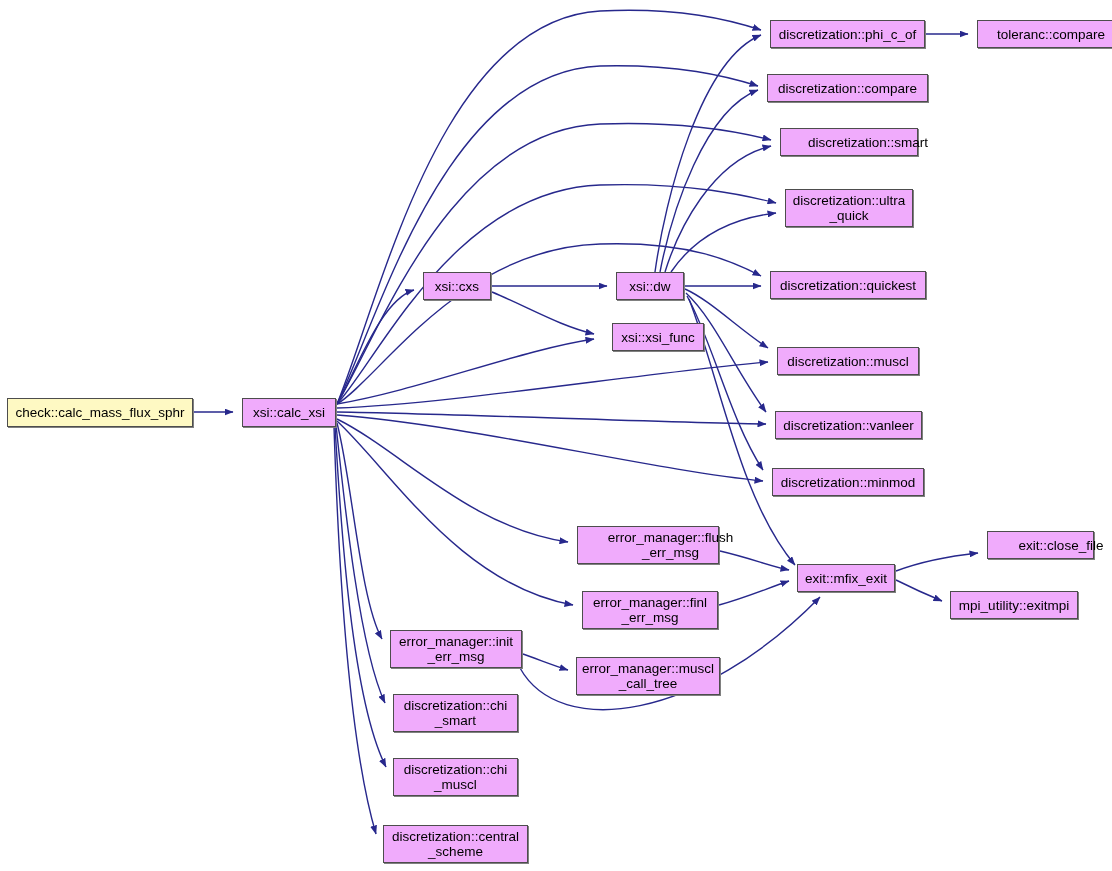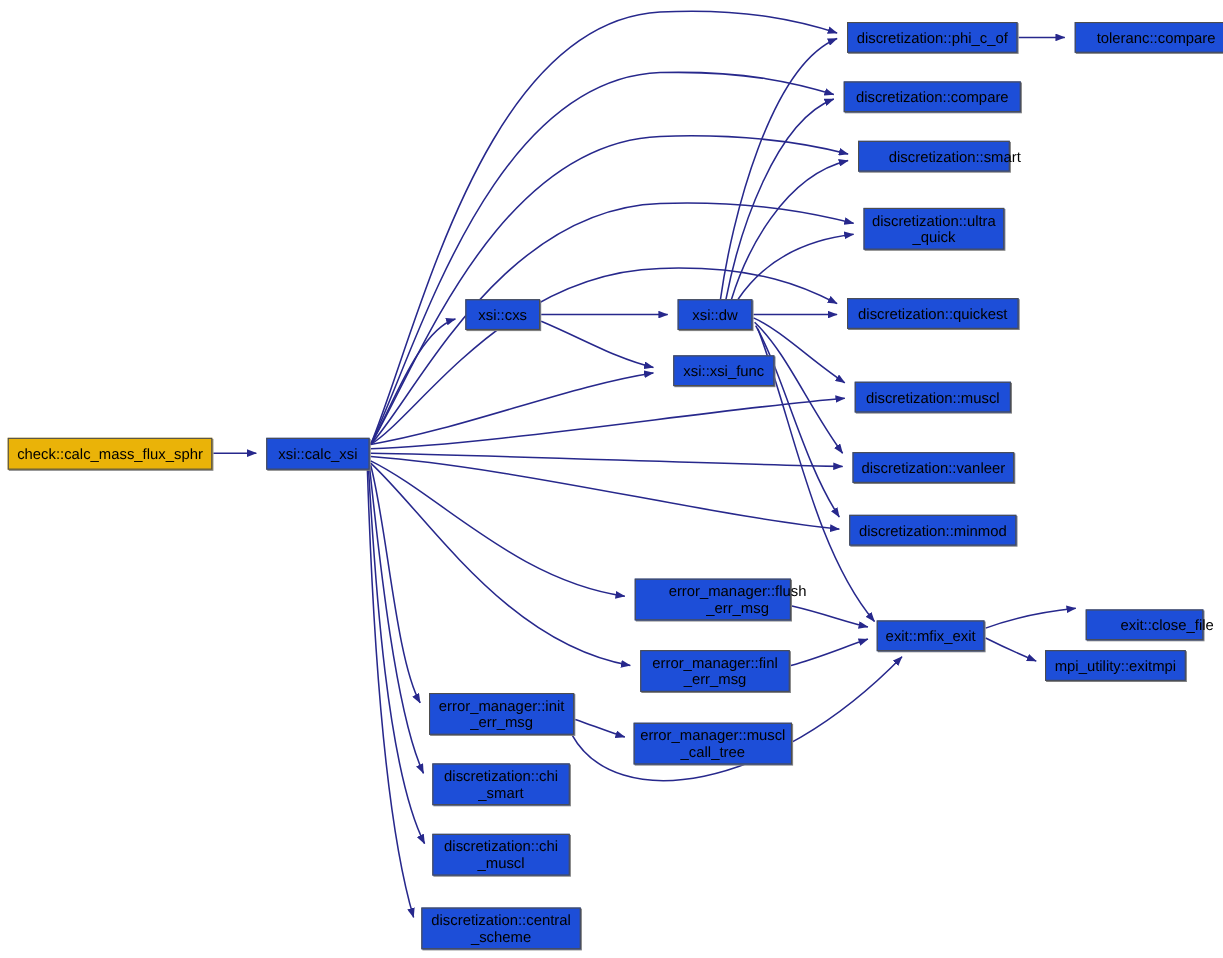--- a/index.html
+++ b/index.html
@@ -28,7 +28,7 @@
     position: absolute;
     box-sizing: border-box;
     border: 1px solid #4d4d4d;
-    background: #1d4ed8;
+    background: #f0abfc;
     color: #000000;
     display: flex;
     align-items: center;

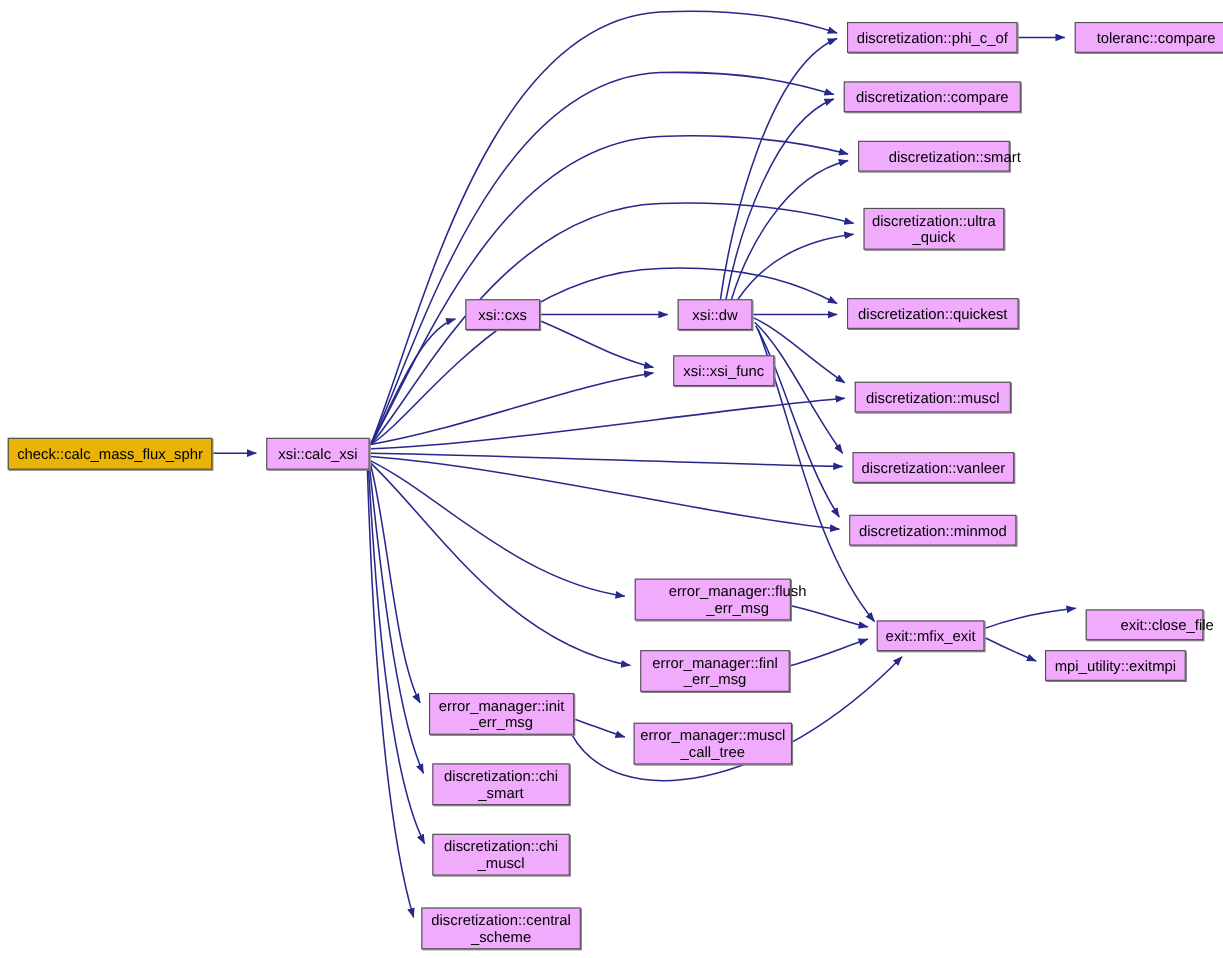--- a/index.html
+++ b/index.html
@@ -41,7 +41,7 @@
     box-shadow: 1px 1px 0 0 #808080;
   }
   .node.highlight {
-    background: #eab308;
+    background: #fef9c3;
   }
 </style>
 </head>

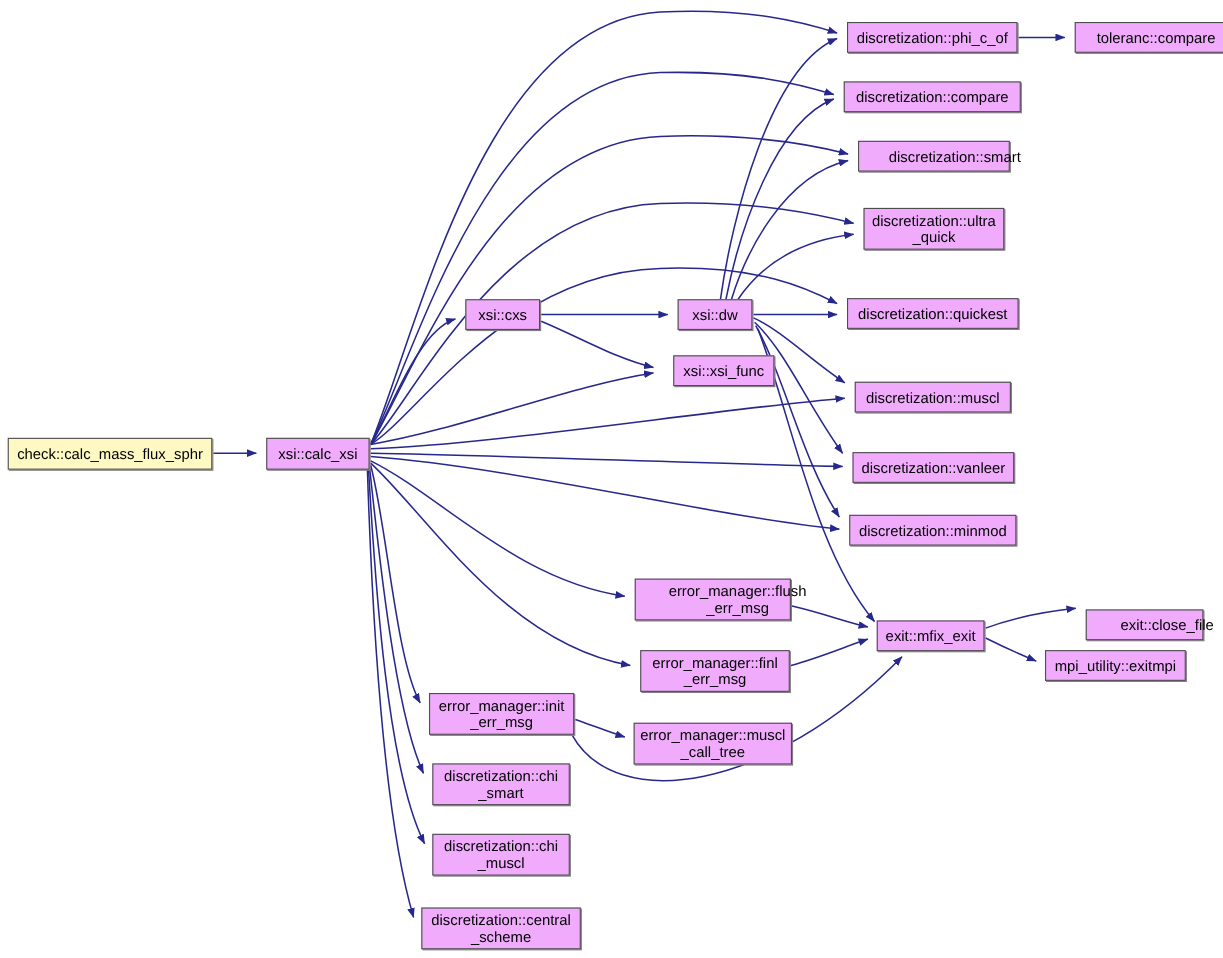--- a/index.html
+++ b/index.html
@@ -117,7 +117,7 @@
       <div class="node" style="left: 576px; top: 657px; width: 144px; height: 38px;">error_manager::muscl
 _call_tree</div>
       <div class="node" style="left: 797px; top: 564px; width: 98px; height: 28px;">exit::mfix_exit</div>
-      <div class="node" style="left: 987px; top: 554px; width: 107px; height: 28px; padding-left: 41px;">exit::close_file</div>
+      <div class="node" style="left: 987px; top: 531px; width: 107px; height: 28px; padding-left: 41px;">exit::close_file</div>
       <div class="node" style="left: 950px; top: 591px; width: 128px; height: 28px;">mpi_utility::exitmpi</div>
       <div class="node" style="left: 393px; top: 694px; width: 125px; height: 38px;">discretization::chi
 _smart</div>

